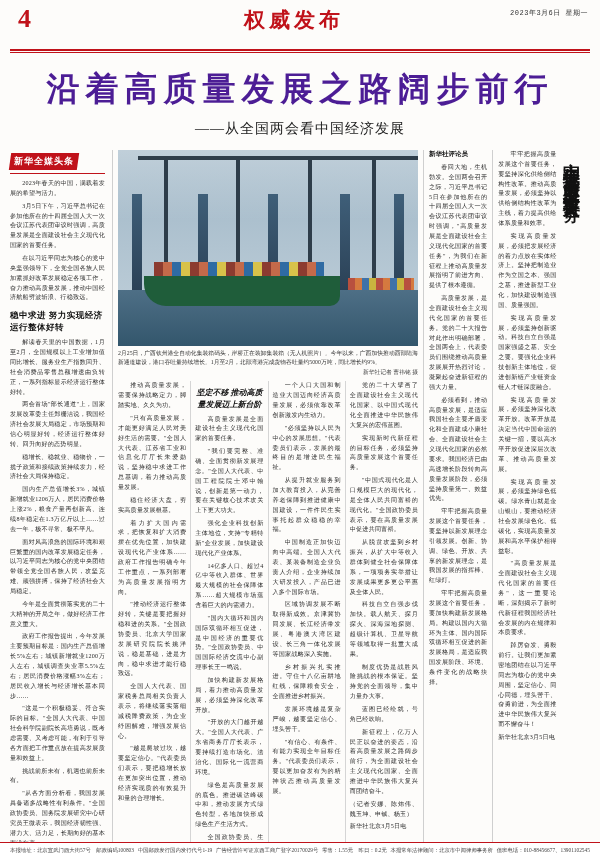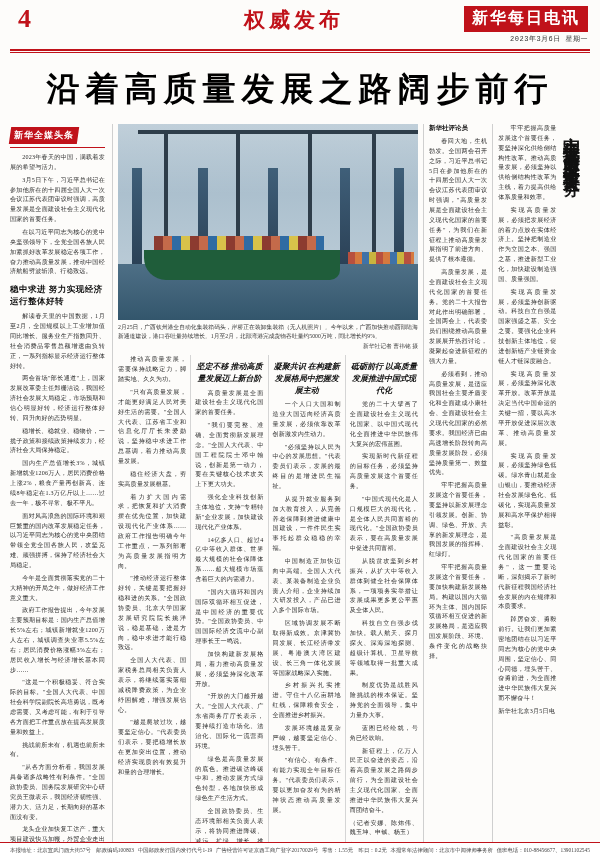--- a/index.html
+++ b/index.html
@@ -146,7 +146,6 @@
       <div class="masthead-title">权威发布</div>
     </div>
     <div class="masthead-right">
-      <div class="paper-name">新华每日电讯</div>
       <div class="paper-date">2023年3月6日 星期一</div>
     </div>
   </div>

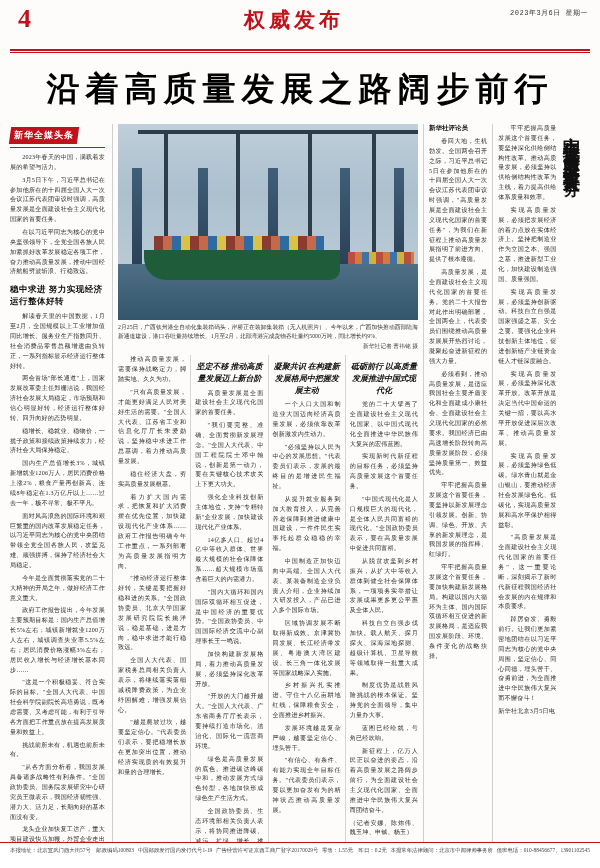--- a/index.html
+++ b/index.html
@@ -43,7 +43,7 @@
   }
   .headline h1{
     margin:0;font-size:33px;font-weight:bold;letter-spacing:6px;
-    font-family:Liberation Mono, monospace;color:#000000;
+    font-family:Liberation Mono, monospace;color:#4c1d95;
   }
   .subhead{
     margin-top:8px;font-size:14px;letter-spacing:1px;color:#222;

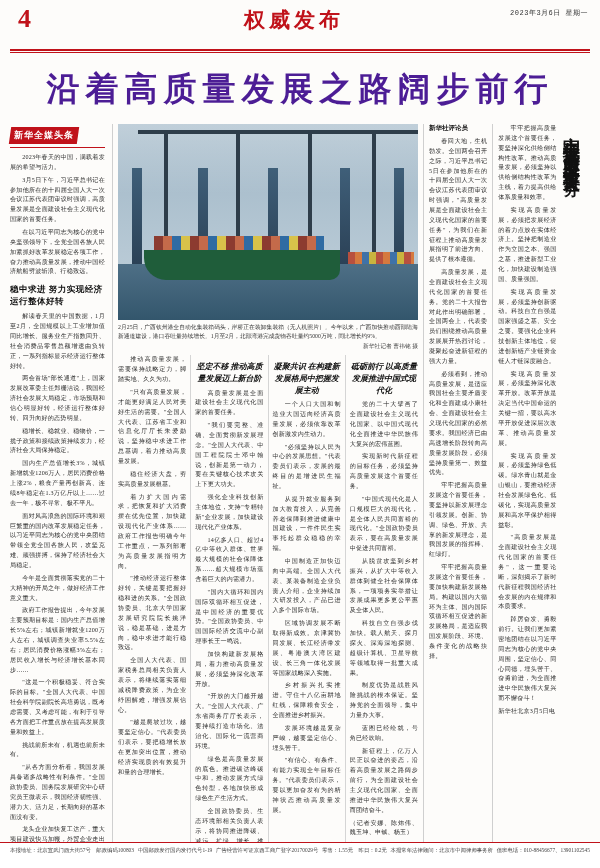--- a/index.html
+++ b/index.html
@@ -154,6 +154,7 @@
 
   <div class="headline">
     <h1>沿着高质量发展之路阔步前行</h1>
+    <div class="subhead">——从全国两会看中国经济发展</div>
   </div>
 
   <div class="content">

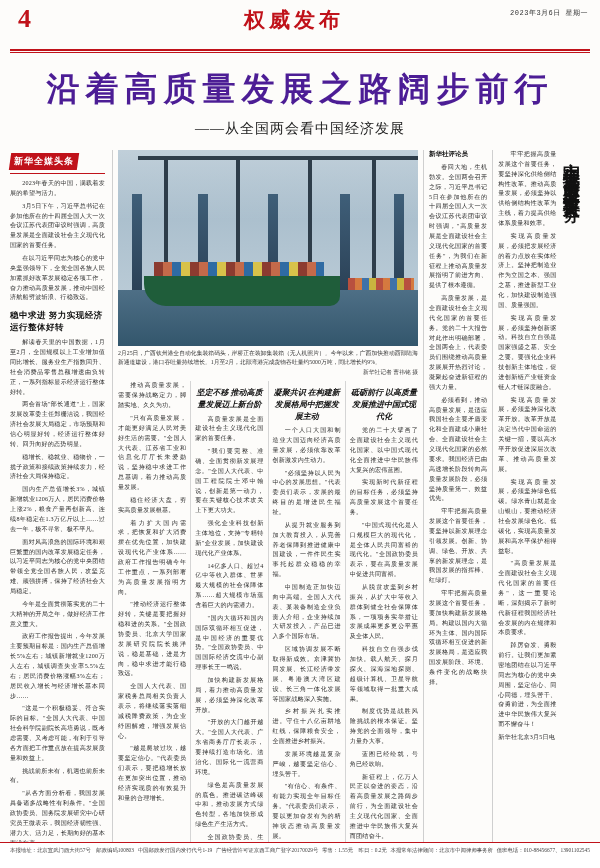--- a/index.html
+++ b/index.html
@@ -234,7 +234,6 @@
         <div class="mid-div"></div>
 
         <div class="mid-col">
-          <div class="sec-title">凝聚共识 在构建新发展格局中把握发展主动</div>
           <p class="body">一个人口大国和制造业大国迈向经济高质量发展，必须依靠改革创新激发内生动力。</p>
           <p class="body">"必须坚持以人民为中心的发展思想。"代表委员们表示，发展的最终目的是增进民生福祉。</p>
           <p class="body">从提升就业服务到加大教育投入，从完善养老保障到推进健康中国建设，一件件民生实事托起群众稳稳的幸福。</p>

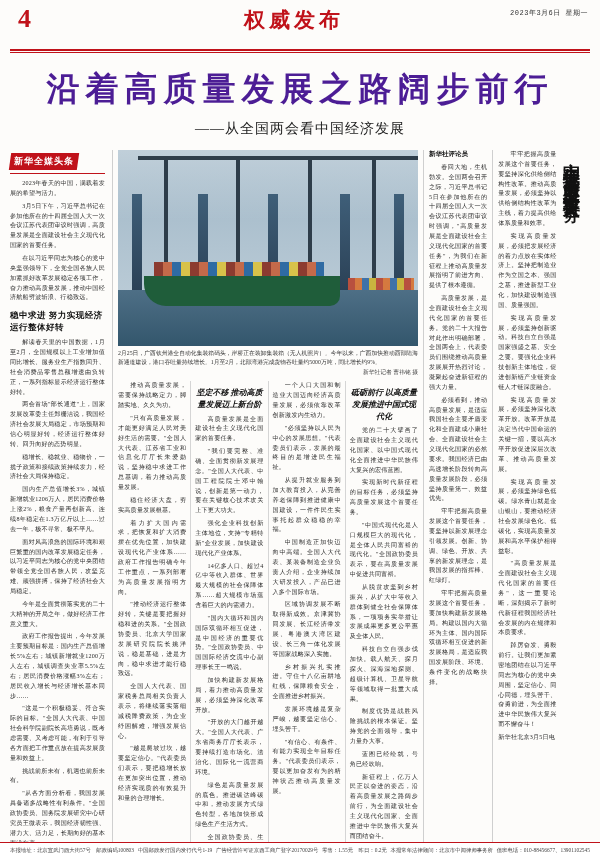--- a/index.html
+++ b/index.html
@@ -247,7 +247,6 @@
         <div class="mid-div"></div>
 
         <div class="mid-col">
-          <div class="sec-title">砥砺前行 以高质量发展推进中国式现代化</div>
           <p class="body">党的二十大擘画了全面建设社会主义现代化国家、以中国式现代化全面推进中华民族伟大复兴的宏伟蓝图。</p>
           <p class="body">实现新时代新征程的目标任务，必须坚持高质量发展这个首要任务。</p>
           <p class="body">"中国式现代化是人口规模巨大的现代化，是全体人民共同富裕的现代化。"全国政协委员表示，要在高质量发展中促进共同富裕。</p>

